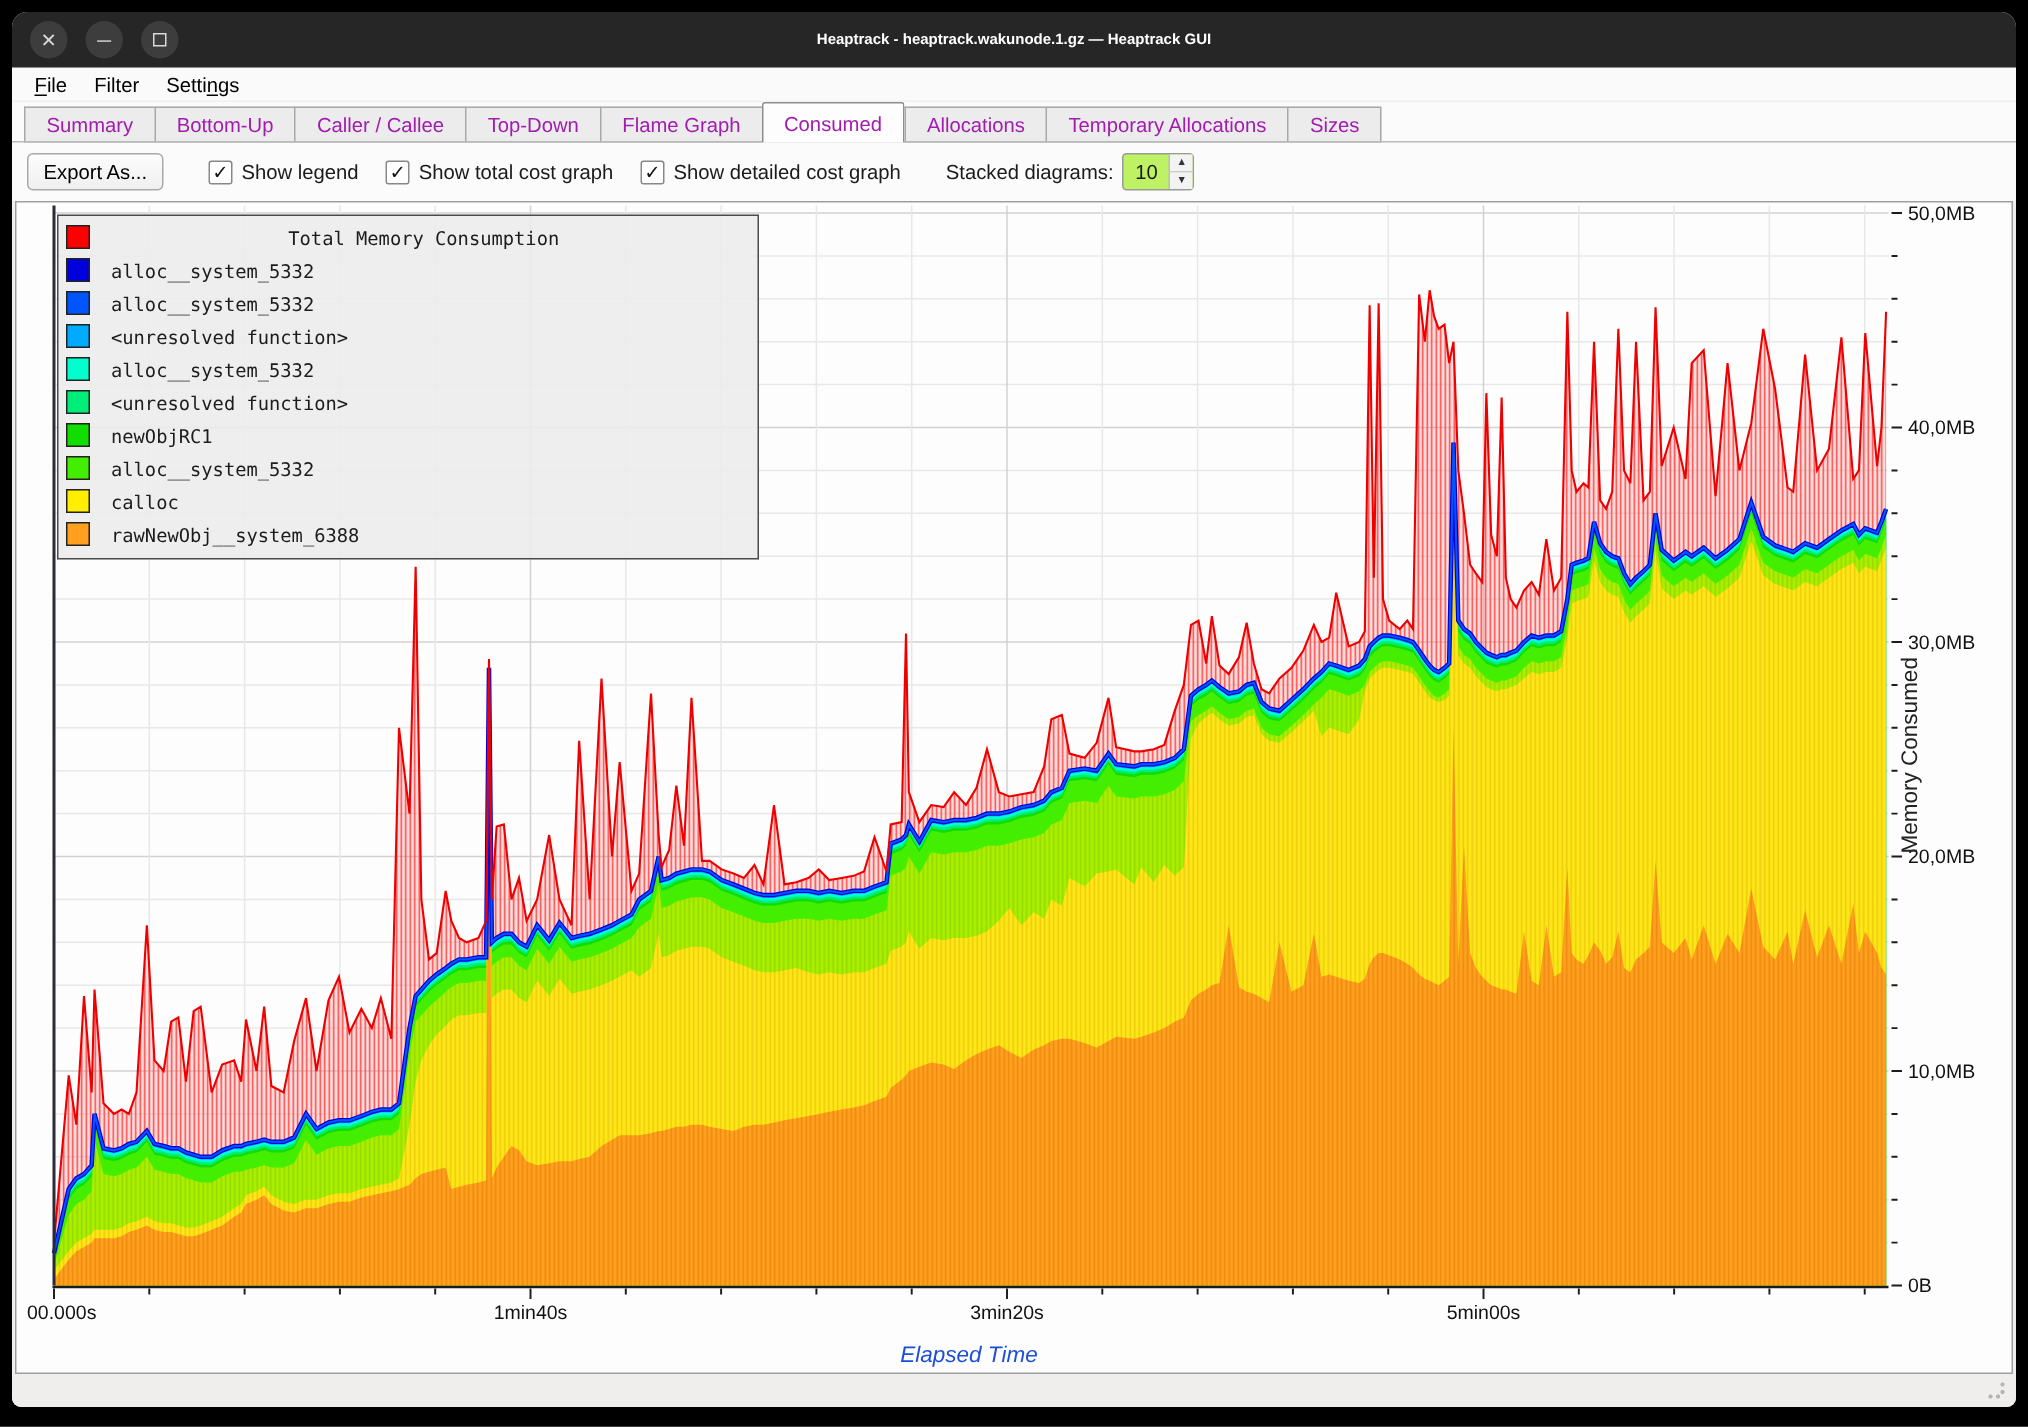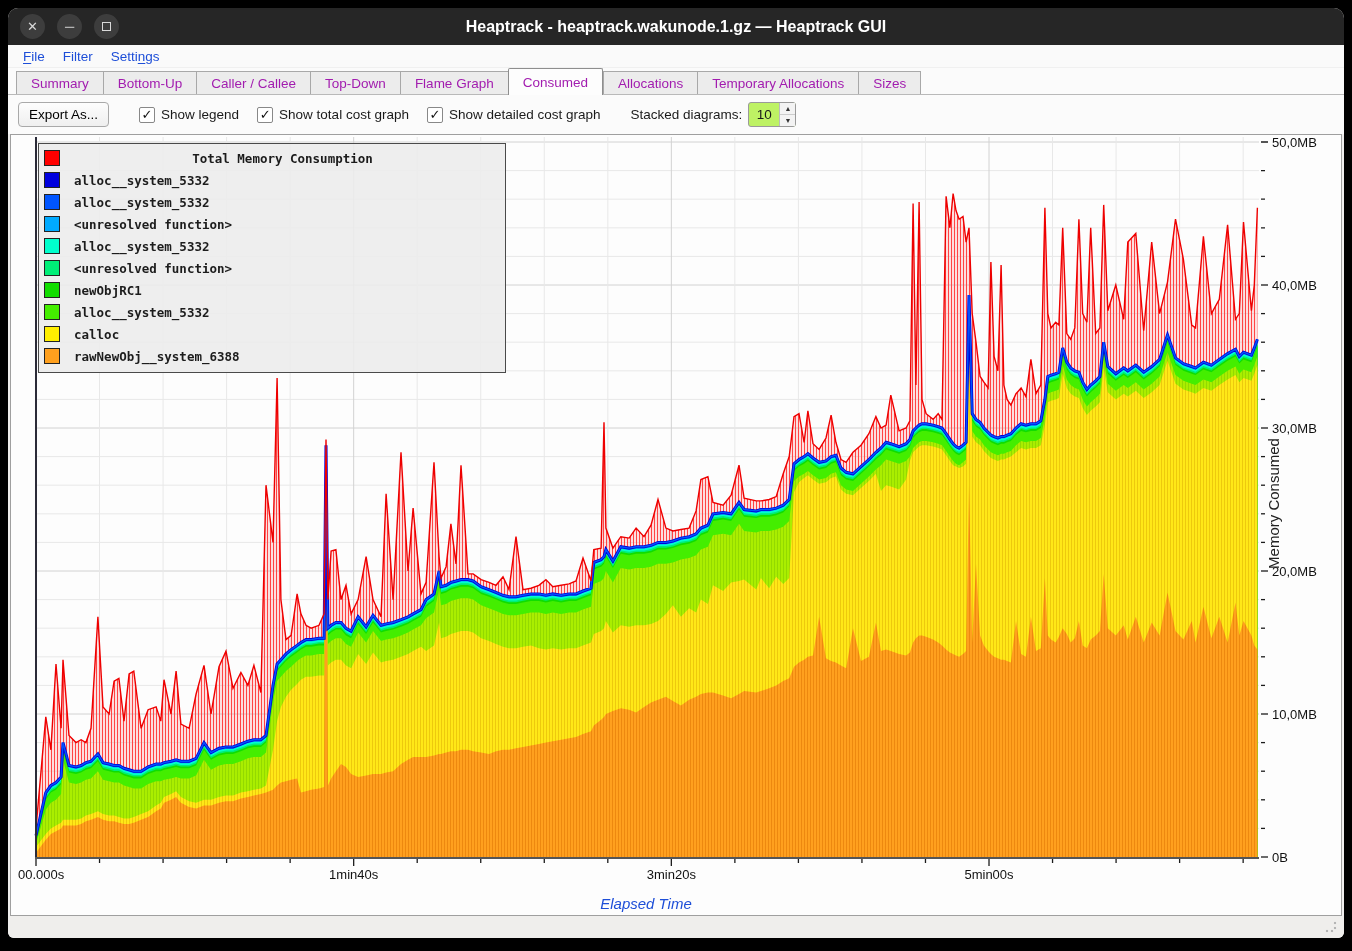--- a/index.html
+++ b/index.html
@@ -12,7 +12,7 @@
   .winbtn { width:25px; height:25px; border-radius:50%; background:#3d3d3d; color:#d9d9d9;
     display:flex; align-items:center; justify-content:center; font-size:13px; margin-left:12px; cursor:default; }
   .winbtn .sq { width:9px; height:9px; border:1.4px solid #d9d9d9; }
-  #win-title { position:absolute; left:0; right:0; text-align:center; color:#fff; font-weight:bold; font-size:16px; }
+  #win-title { position:absolute; left:0; right:0; text-align:center; color:#fff; font-weight:bold; font-size:10px; }
   
   #menubar { height:23px; background:#fafafa; display:flex; align-items:center; padding-left:6px; border-bottom:1px solid #f0f0f0;}
   .menu-item { padding:2px 9px; color:#1d4ed8; }

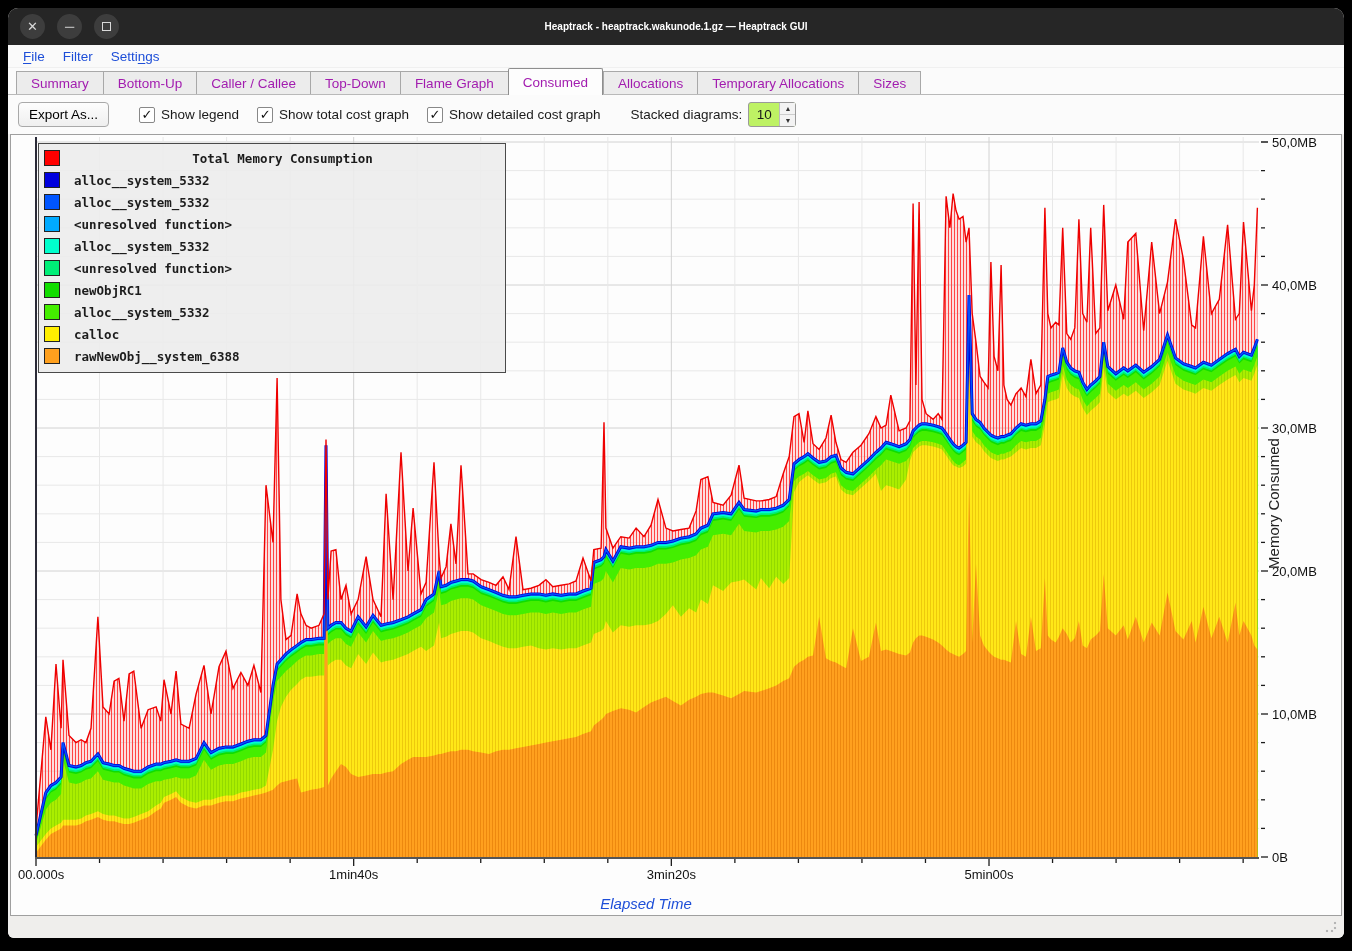--- a/index.html
+++ b/index.html
@@ -15,7 +15,7 @@
   #win-title { position:absolute; left:0; right:0; text-align:center; color:#fff; font-weight:bold; font-size:10px; }
   
   #menubar { height:23px; background:#fafafa; display:flex; align-items:center; padding-left:6px; border-bottom:1px solid #f0f0f0;}
-  .menu-item { padding:2px 9px; color:#1d4ed8; }
+  .menu-item { padding:2px 9px; color:#000000; }
   .menu-item u { text-decoration:underline; text-underline-offset:2px; }
   
   #tabbar { height:27px; background:#fbfbfb; display:flex; align-items:flex-end; padding-left:8px; position:relative; }

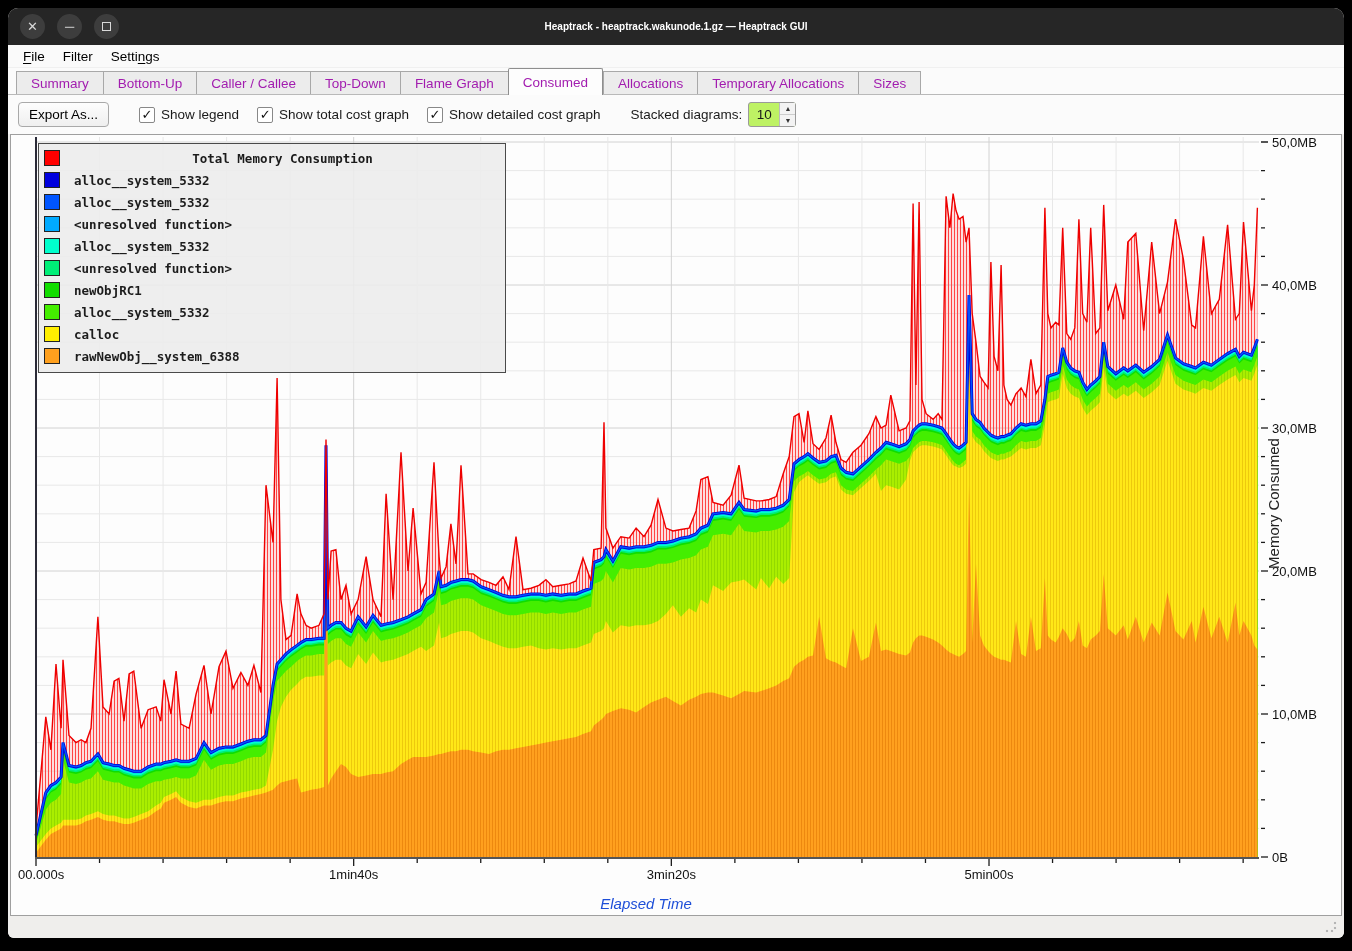--- a/index.html
+++ b/index.html
@@ -42,7 +42,7 @@
     background:#fdfdfd; border:1px solid #9f9f9f; }
   #chart-svg { position:absolute; left:0; top:0; }
   #legend { position:absolute; left:27px; top:8px; width:468px; background:rgba(236,236,236,0.88);
-    border:1px solid #4a4a4a; padding:3px 0 5px 0; font-family:"DejaVu Sans Mono", monospace; font-size:12.5px; color:#1c1c1c;font-weight:bold; }
+    border:1px solid #4a4a4a; padding:3px 0 5px 0; font-family:"DejaVu Sans Mono", monospace; font-size:12.5px; color:#1c1c1c; }
   .legend-row { display:flex; align-items:center; height:22px; padding-left:5px; }
   .legend-swatch { width:16px; height:16px; border:1px solid #222; flex:0 0 auto; }
   .legend-label { margin-left:14px; white-space:pre; }

